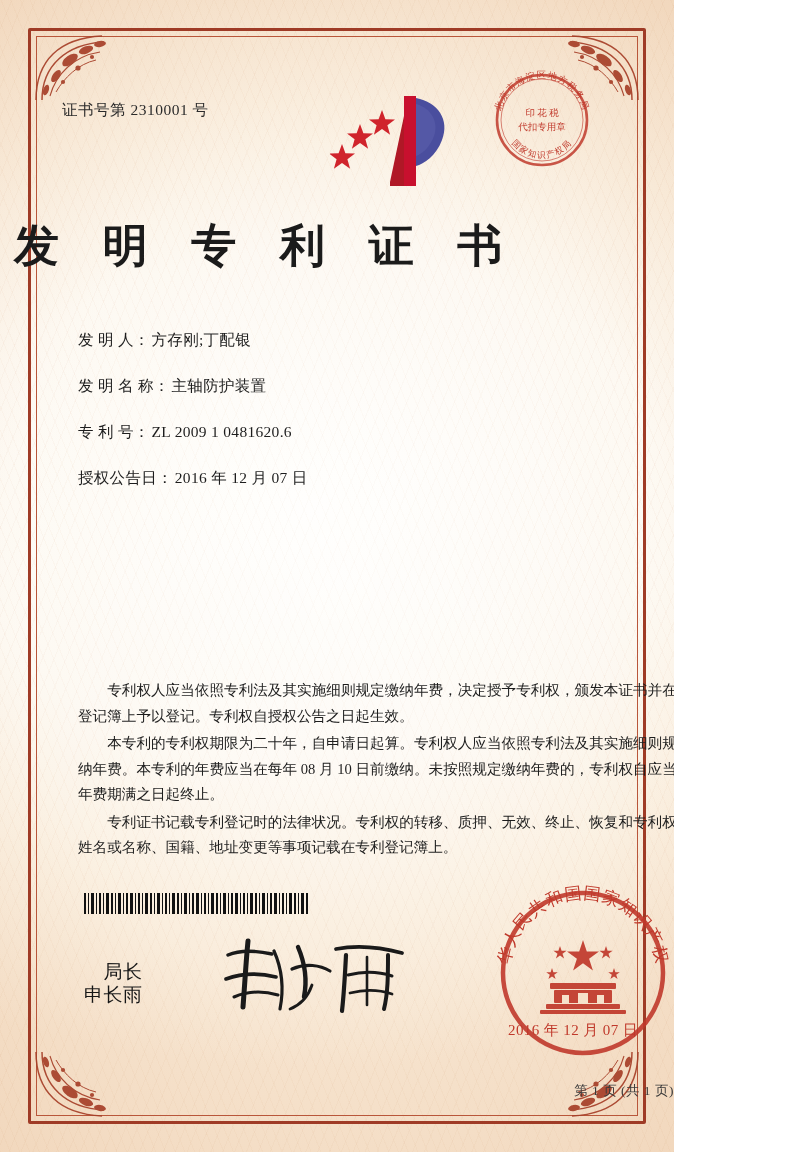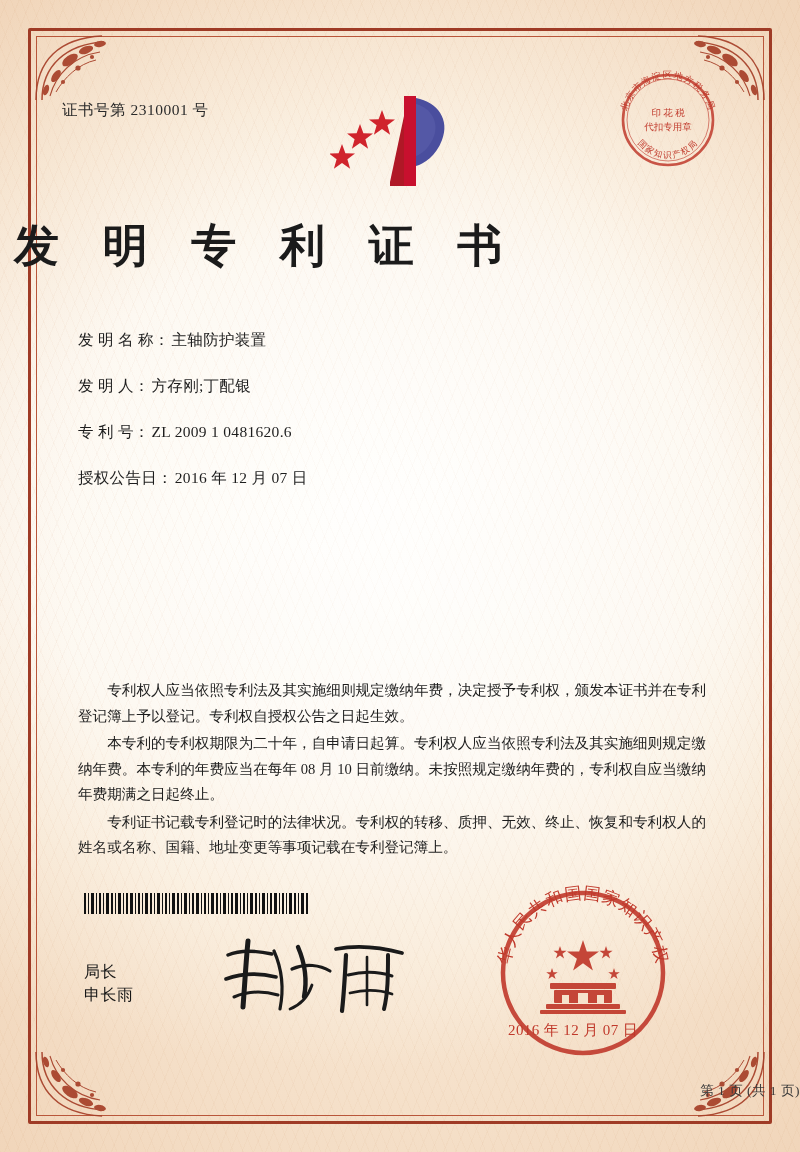--- a/index.html
+++ b/index.html
@@ -12,7 +12,7 @@
   }
   .page {
     position: relative;
-    width: 800px;
+    width: 674px;
     height: 1152px;
     overflow: hidden;
     background:

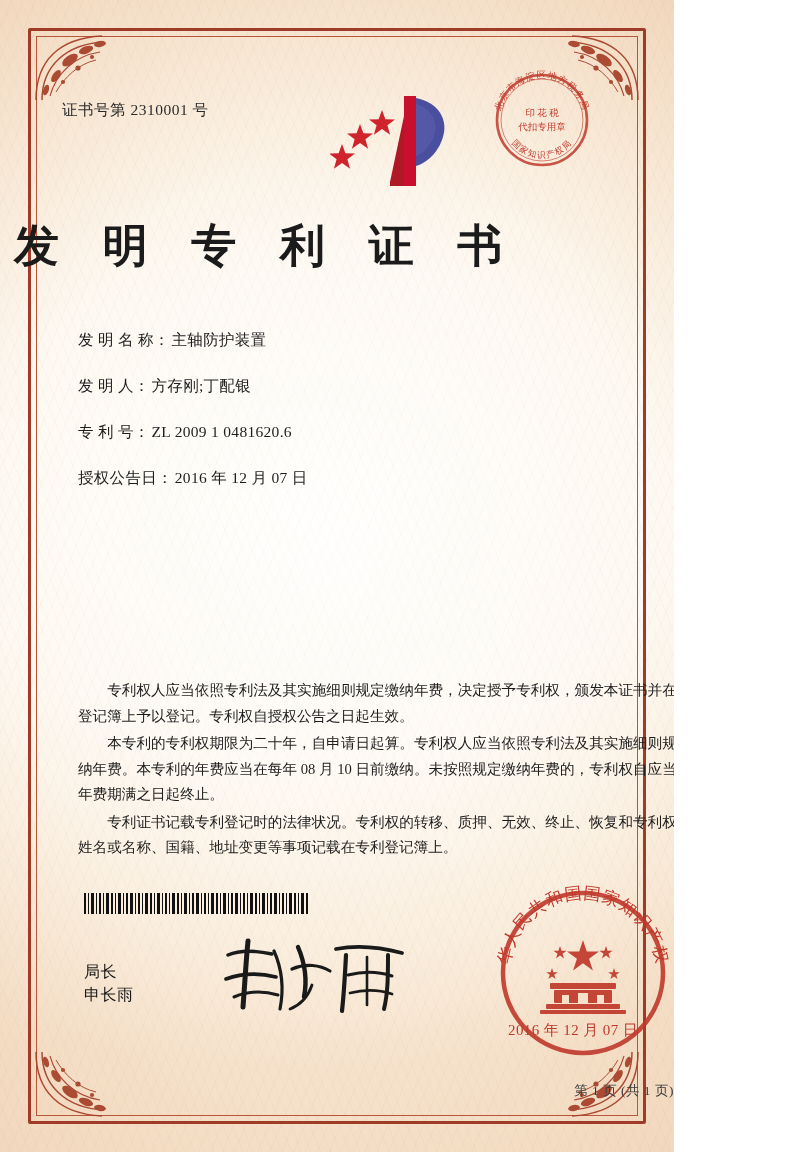--- a/index.html
+++ b/index.html
@@ -302,12 +302,12 @@
 
   <div class="fields">
     <div class="field">
+      <span class="lbl">发 明 人：</span>
+      <span class="val">方存刚;丁配银</span>
+    </div>
+    <div class="field">
       <span class="lbl">发 明 名 称：</span>
       <span class="val">主轴防护装置</span>
-    </div>
-    <div class="field">
-      <span class="lbl">发 明 人：</span>
-      <span class="val">方存刚;丁配银</span>
     </div>
     <div class="field">
       <span class="lbl">专 利 号：</span>

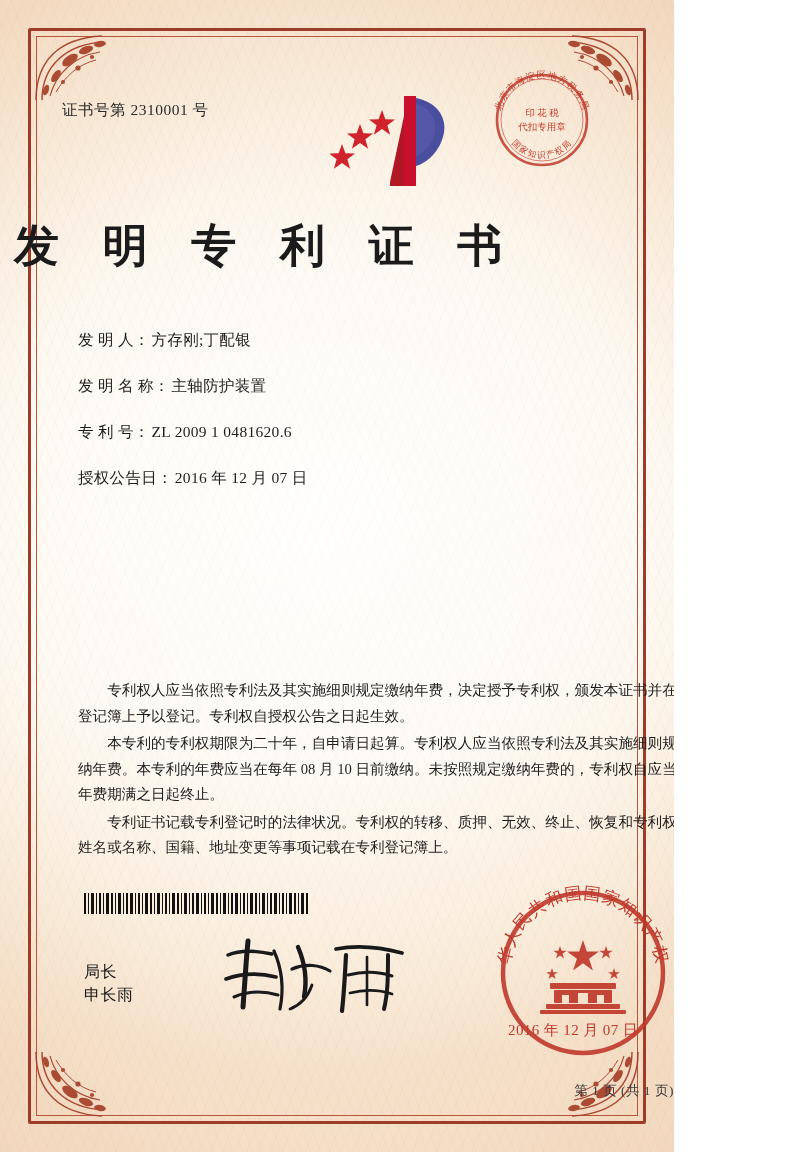--- a/index.html
+++ b/index.html
@@ -141,10 +141,11 @@
     position: absolute;
     left: 84px;
     top: 960px;
-    font-size: 16px;
+    font-size: 19px;
     line-height: 23px;
     color: #161616;
     letter-spacing: .5px;
+    text-align: right;
   }
 
   .handwriting {

